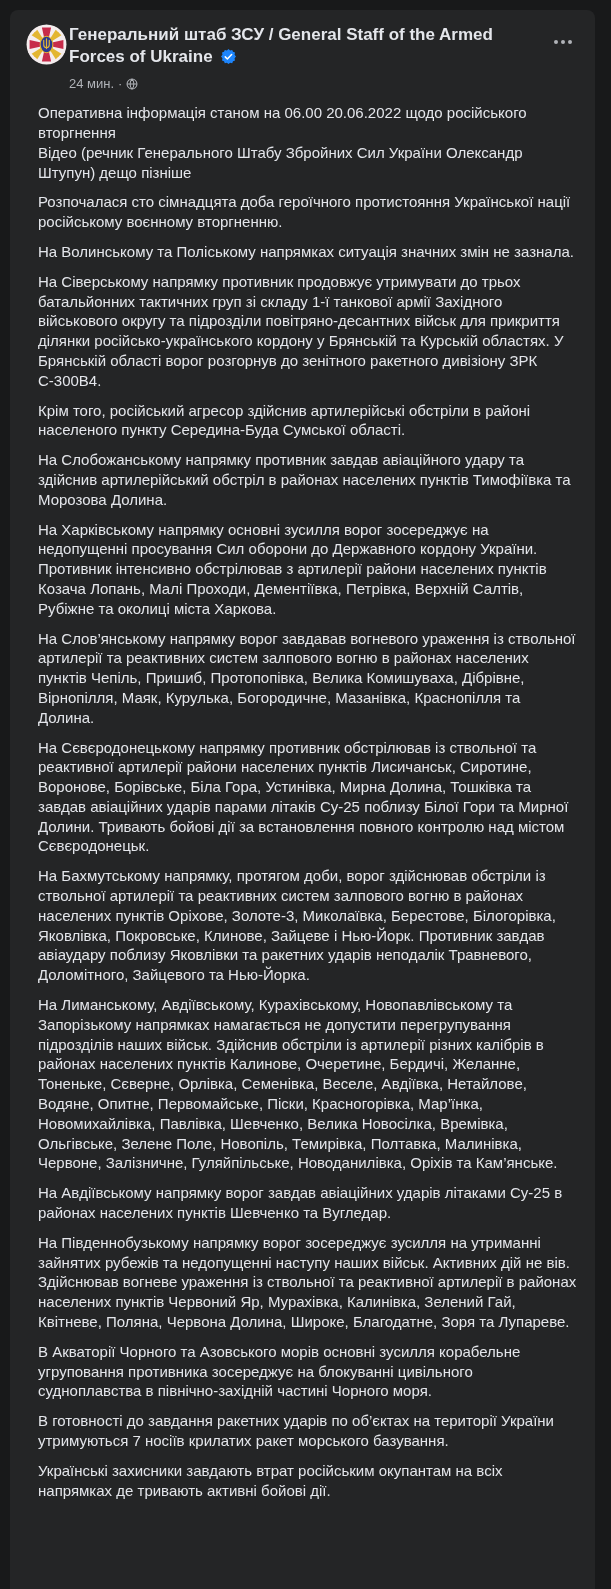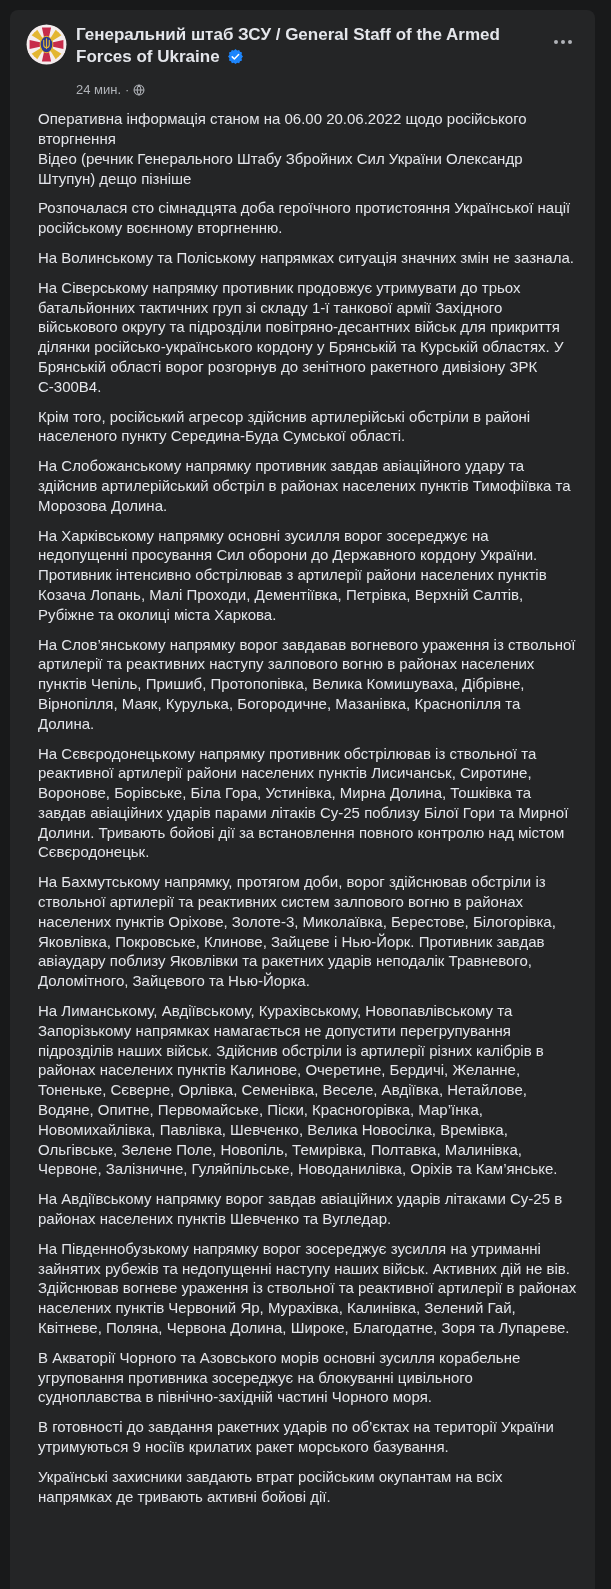--- a/index.html
+++ b/index.html
@@ -26,7 +26,7 @@
   .post-header {
     display: flex;
     align-items: flex-start;
-    gap: 9px;
+    gap: 2px;
     position: relative;
     margin-bottom: 12px;
   }

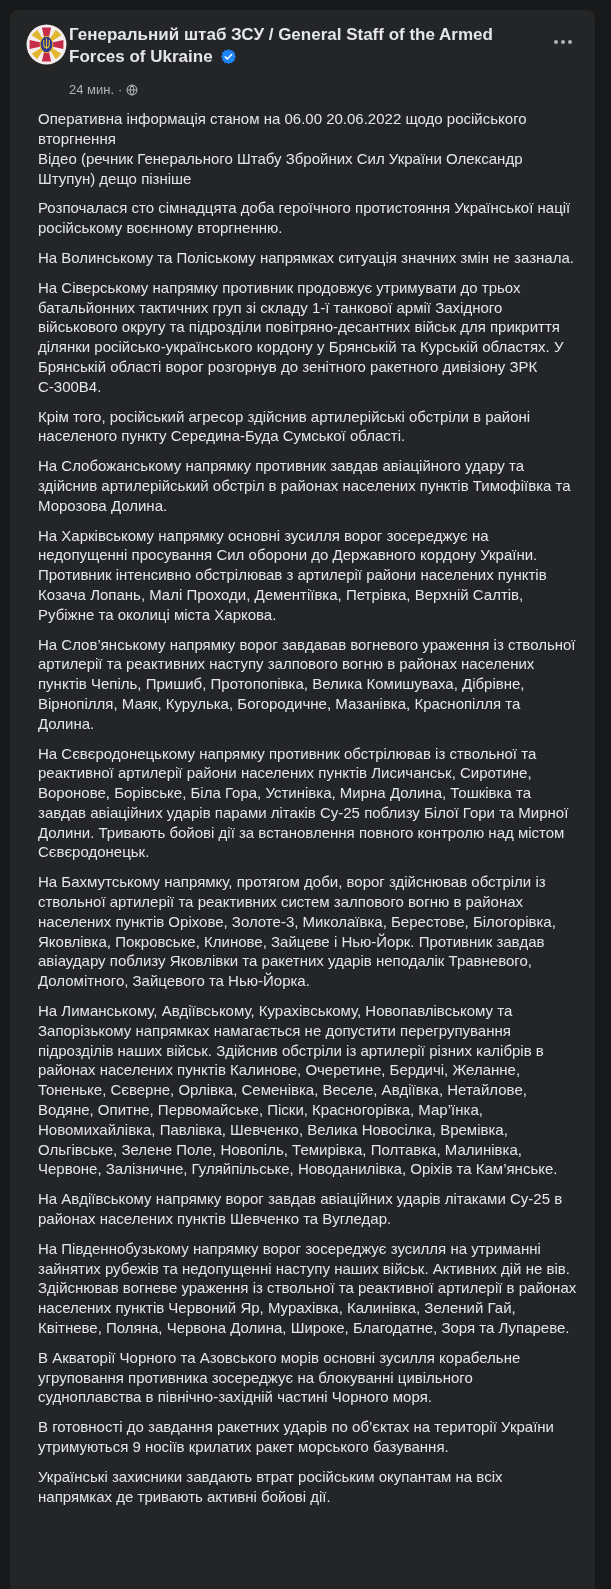--- a/index.html
+++ b/index.html
@@ -55,7 +55,7 @@
     margin-left: 4px;
   }
   .meta-row {
-    margin-top: 14px;
+    margin-top: 8px;
     color: #B0B3B8;
     font-size: 13px;
     display: flex;

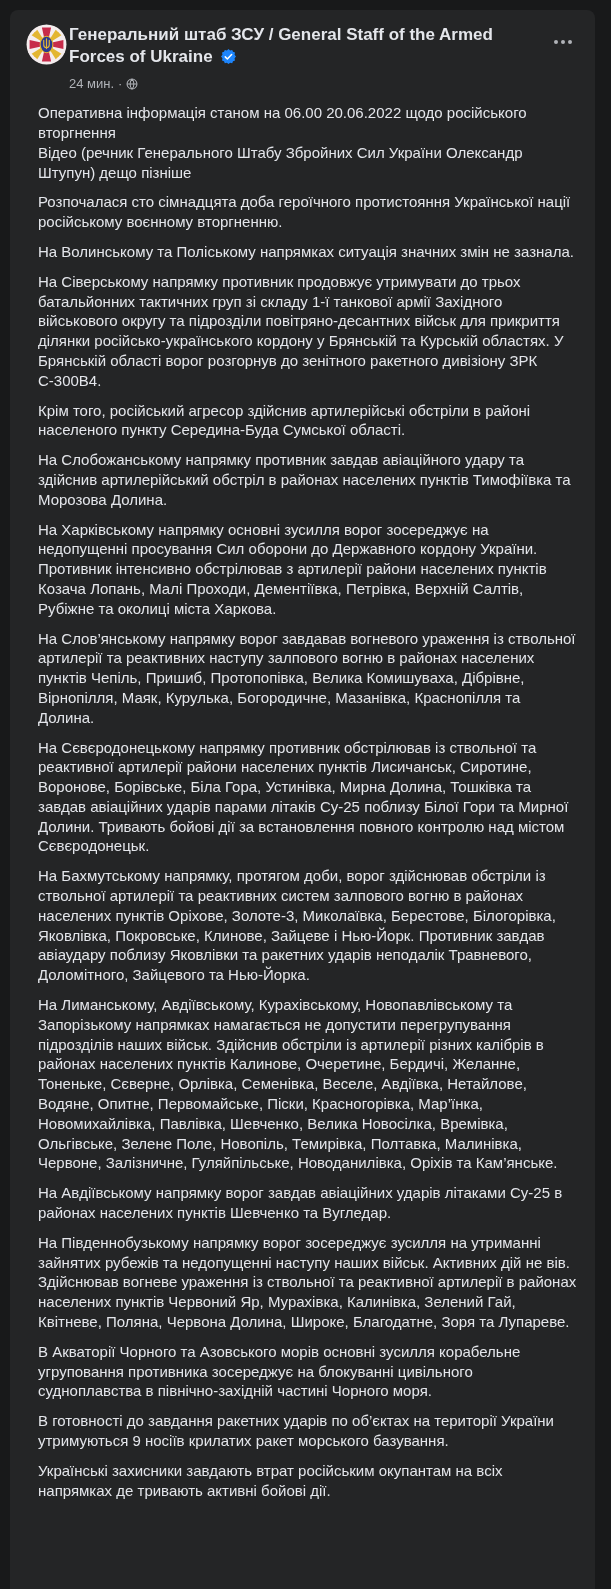--- a/index.html
+++ b/index.html
@@ -154,7 +154,7 @@
         <p class="post-paragraph">Крім того, російський агресор здійснив артилерійські обстріли в районі населеного пункту Середина-Буда Сумської області.</p>
         <p class="post-paragraph">На Слобожанському напрямку противник завдав авіаційного удару та здійснив артилерійський обстріл в районах населених пунктів Тимофіївка та Морозова Долина.</p>
         <p class="post-paragraph">На Харківському напрямку основні зусилля ворог зосереджує на недопущенні просування Сил оборони до Державного кордону України. Противник інтенсивно обстрілював з артилерії райони населених пунктів Козача Лопань, Малі Проходи, Дементіївка, Петрівка, Верхній Салтів, Рубіжне та околиці міста Харкова.</p>
-        <p class="post-paragraph">На Слов’янському напрямку ворог завдавав вогневого ураження із ствольної артилерії та реактивних наступу залпового вогню в районах населених пунктів Чепіль, Пришиб, Протопопівка, Велика Комишуваха, Дібрівне, Вірнопілля, Маяк, Курулька, Богородичне, Мазанівка, Краснопілля  та Долина.</p>
+        <p class="post-paragraph">На Слов’янському напрямку ворог завдавав вогневого ураження із ствольної артилерії та реактивних систем залпового вогню в районах населених пунктів Чепіль, Пришиб, Протопопівка, Велика Комишуваха, Дібрівне, Вірнопілля, Маяк, Курулька, Богородичне, Мазанівка, Краснопілля  та Долина.</p>
         <p class="post-paragraph">На Сєвєродонецькому напрямку противник обстрілював із ствольної та реактивної артилерії райони населених пунктів Лисичанськ, Сиротине, Воронове, Борівське, Біла Гора, Устинівка, Мирна Долина, Тошківка та завдав авіаційних ударів парами літаків Су-25 поблизу Білої Гори та  Мирної Долини. Тривають бойові дії за встановлення повного контролю над містом Сєвєродонецьк.</p>
         <p class="post-paragraph">На Бахмутському напрямку, протягом доби, ворог здійснював обстріли із ствольної артилерії та реактивних систем залпового вогню в районах населених пунктів Оріхове, Золоте-3, Миколаївка, Берестове, Білогорівка, Яковлівка, Покровське, Клинове, Зайцеве і Нью-Йорк. Противник завдав авіаудару поблизу Яковлівки та ракетних ударів неподалік Травневого, Доломітного, Зайцевого та Нью-Йорка.</p>
         <p class="post-paragraph">На Лиманському, Авдіївському, Курахівському, Новопавлівському та Запорізькому напрямках намагається не допустити перегрупування підрозділів наших військ. Здійснив обстріли із артилерії різних калібрів в районах населених пунктів Калинове, Очеретине, Бердичі, Желанне, Тоненьке, Сєверне, Орлівка, Семенівка, Веселе, Авдіївка, Нетайлове, Водяне, Опитне, Первомайське, Піски, Красногорівка, Мар’їнка, Новомихайлівка, Павлівка, Шевченко, Велика Новосілка, Времівка, Ольгівське, Зелене Поле, Новопіль, Темирівка, Полтавка, Малинівка, Червоне, Залізничне, Гуляйпільське, Новоданилівка, Оріхів та Кам’янське.</p>

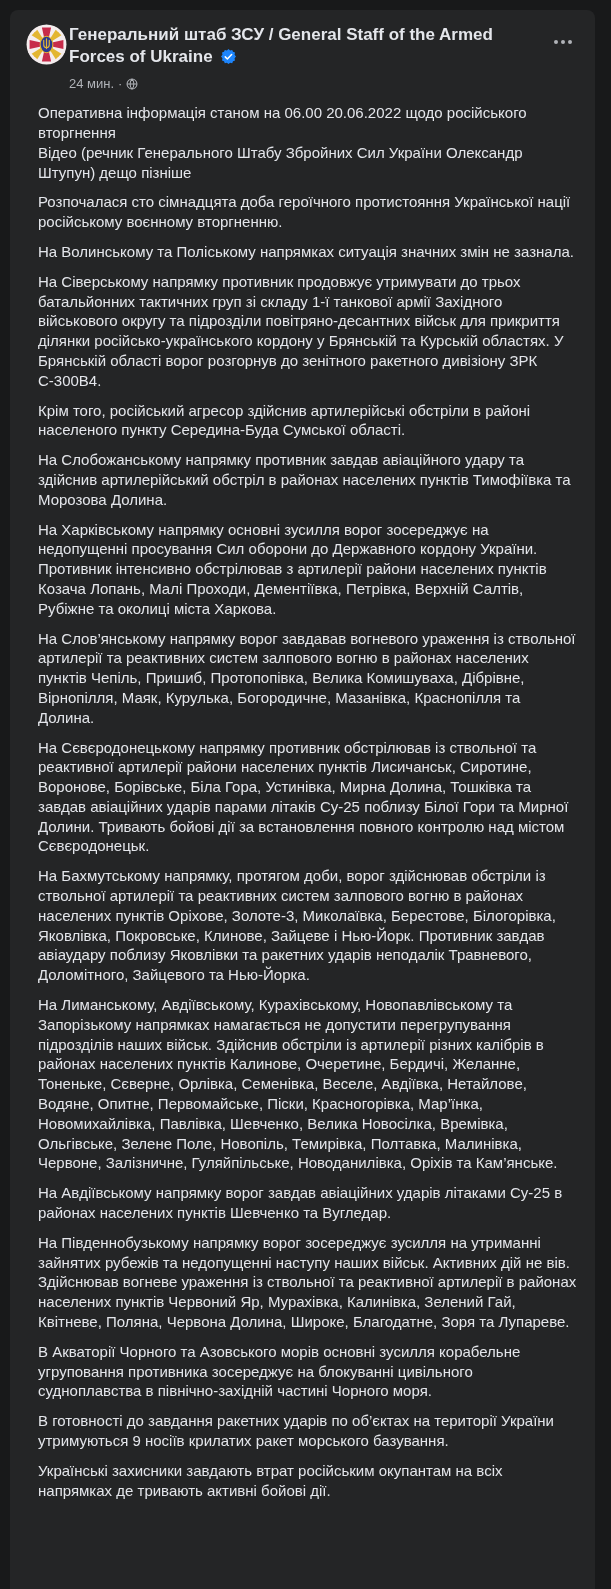--- a/index.html
+++ b/index.html
@@ -161,7 +161,7 @@
         <p class="post-paragraph">На Авдіївському напрямку ворог завдав авіаційних ударів літаками Су-25 в районах населених пунктів Шевченко та Вугледар.</p>
         <p class="post-paragraph">На Південнобузькому напрямку ворог зосереджує зусилля на утриманні зайнятих рубежів та недопущенні наступу наших військ. Активних дій не вів. Здійснював вогневе ураження із ствольної та реактивної артилерії в районах населених пунктів Червоний Яр, Мурахівка, Калинівка, Зелений Гай, Квітневе, Поляна, Червона Долина, Широке, Благодатне, Зоря та Лупареве.</p>
         <p class="post-paragraph">В Акваторії Чорного та Азовського морів основні зусилля корабельне угруповання противника зосереджує на блокуванні цивільного судноплавства в північно-західній частині Чорного моря.</p>
-        <p class="post-paragraph">В готовності до завдання ракетних ударів по об’єктах на території України утримуються 9 носіїв крилатих ракет морського базування.</p>
+        <p class="post-paragraph">В готовності до завдання ракетних ударів по об’єктах на території України утримуються 7 носіїв крилатих ракет морського базування.</p>
         <p class="post-paragraph">Українські захисники завдають втрат російським окупантам на всіх напрямках де тривають активні бойові дії.</p>
       </div>
 

